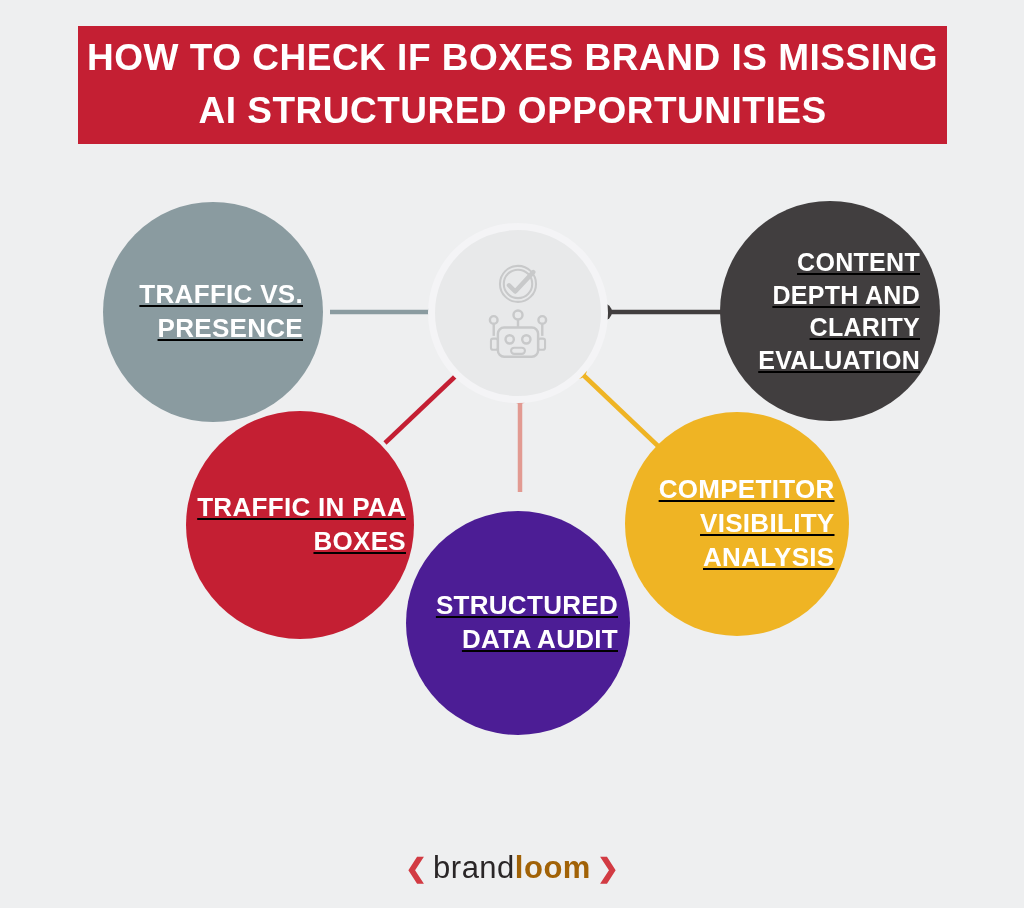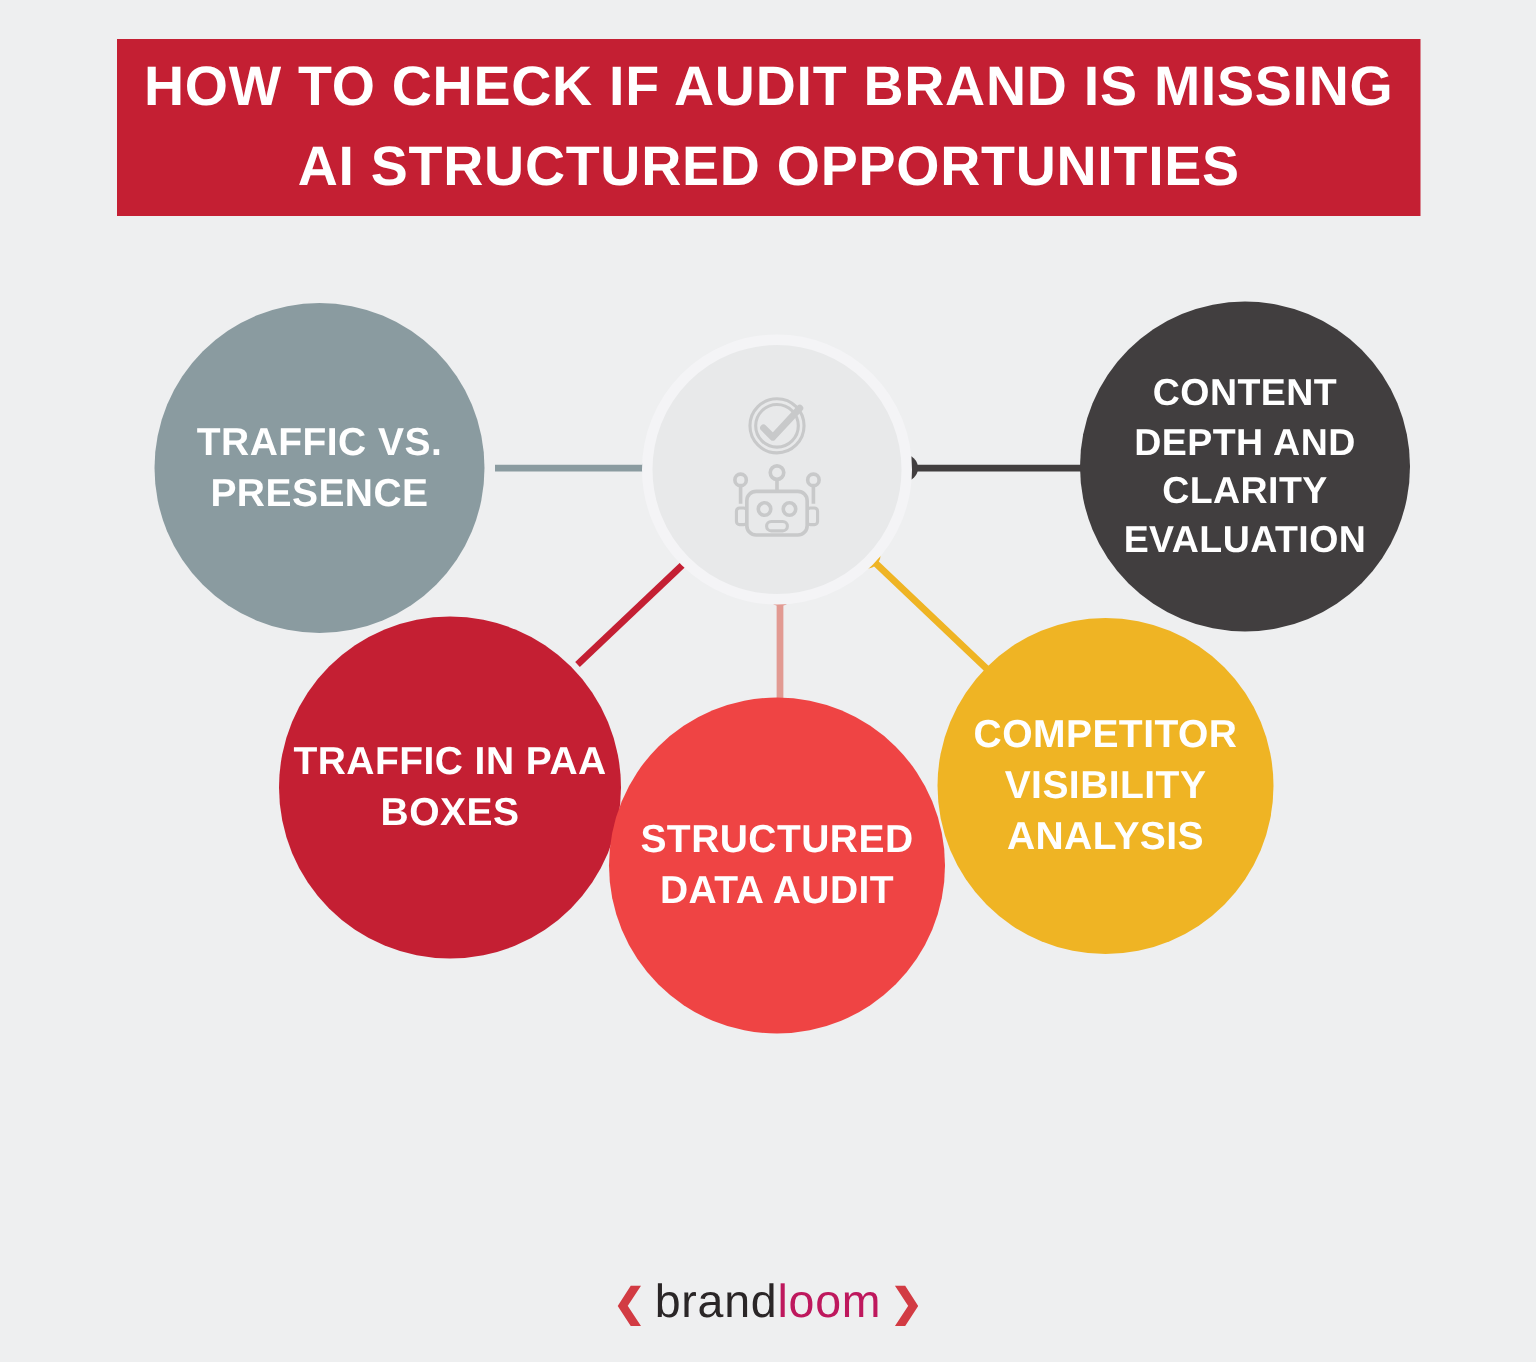--- a/index.html
+++ b/index.html
@@ -104,7 +104,7 @@
 <div class="stage">
 
   <div class="banner">
-    <div class="line">HOW TO CHECK IF AUDIT BRAND IS MISSING</div>
+    <div class="line">HOW TO CHECK IF BOXES BRAND IS MISSING</div>
     <div class="line">AI STRUCTURED OPPORTUNITIES</div>
   </div>
 

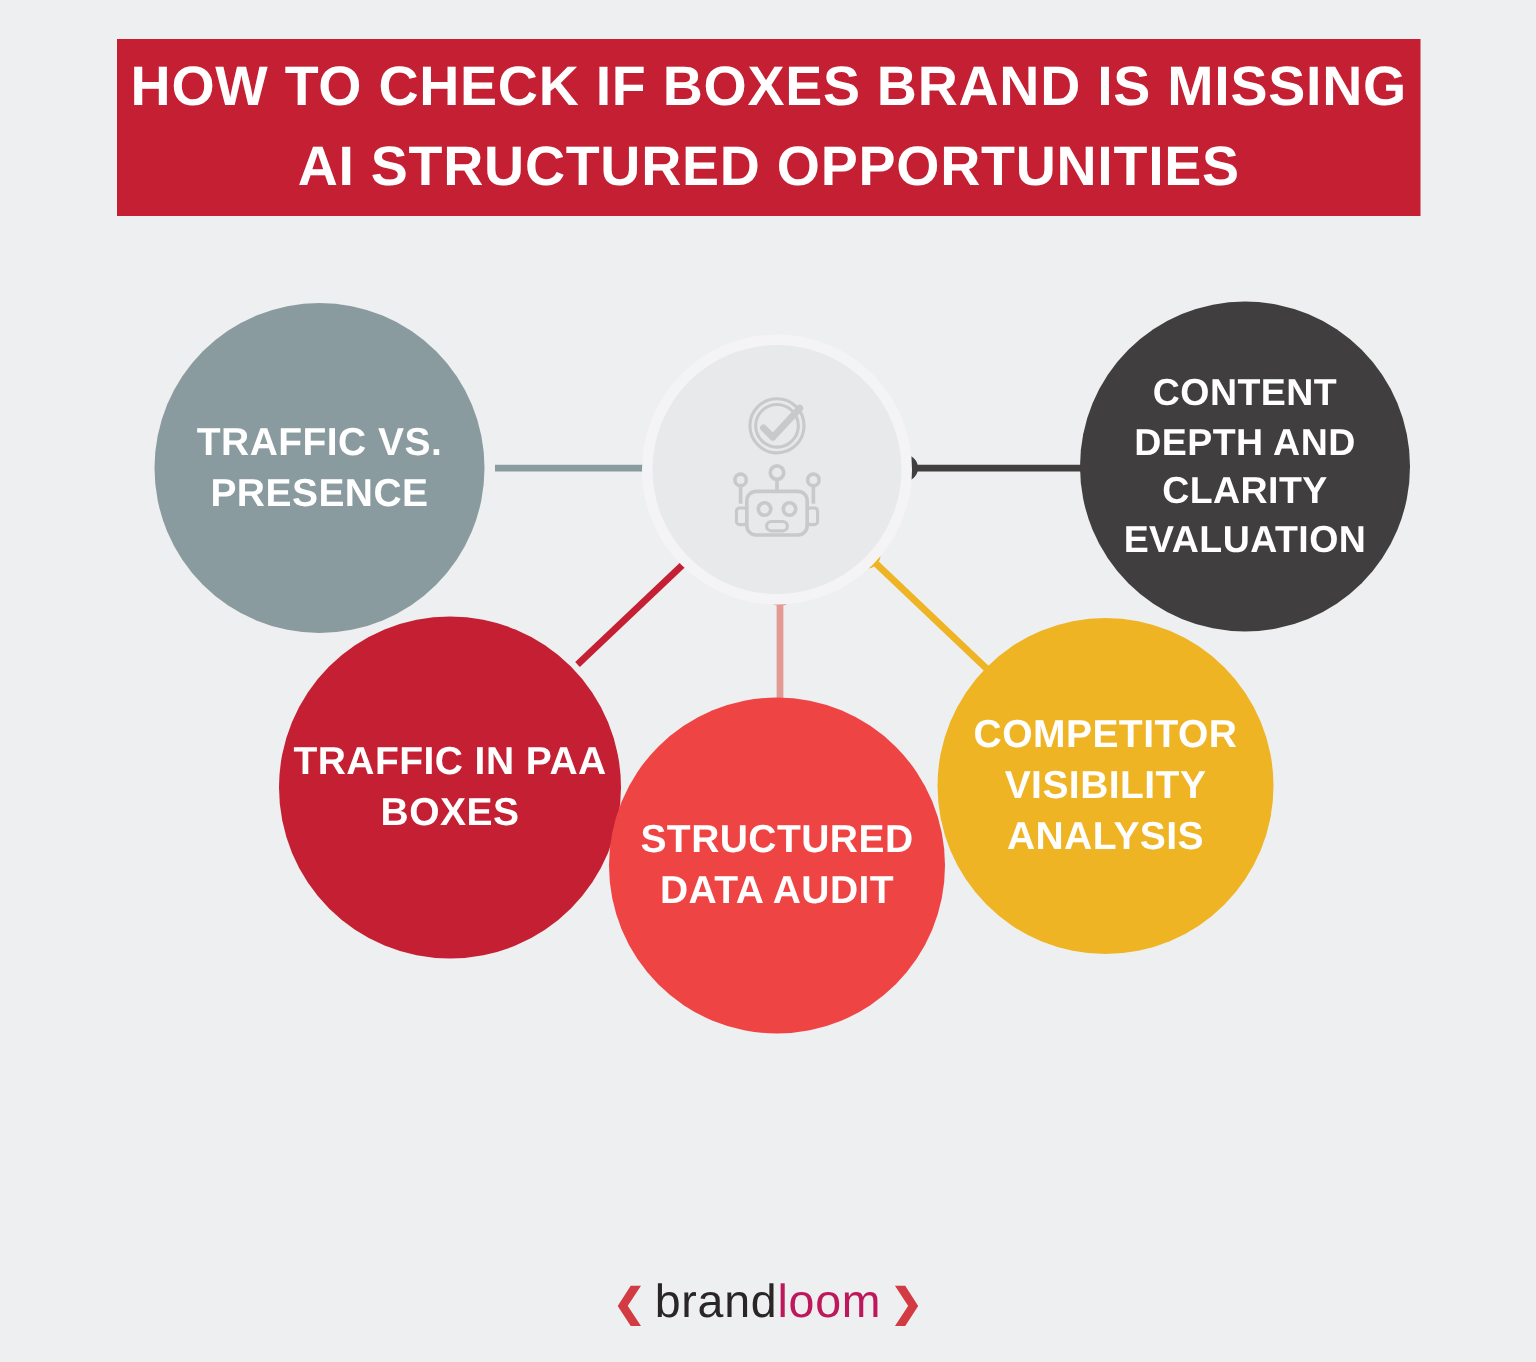--- a/index.html
+++ b/index.html
@@ -56,8 +56,9 @@
     position: absolute;
     border-radius: 50%;
     display: flex; align-items: center; justify-content: center;
-    text-align: center;
+    text-align: right;
     z-index: 2;
+    text-decoration: underline;
   }
   .node .label {
     color: #ffffff;

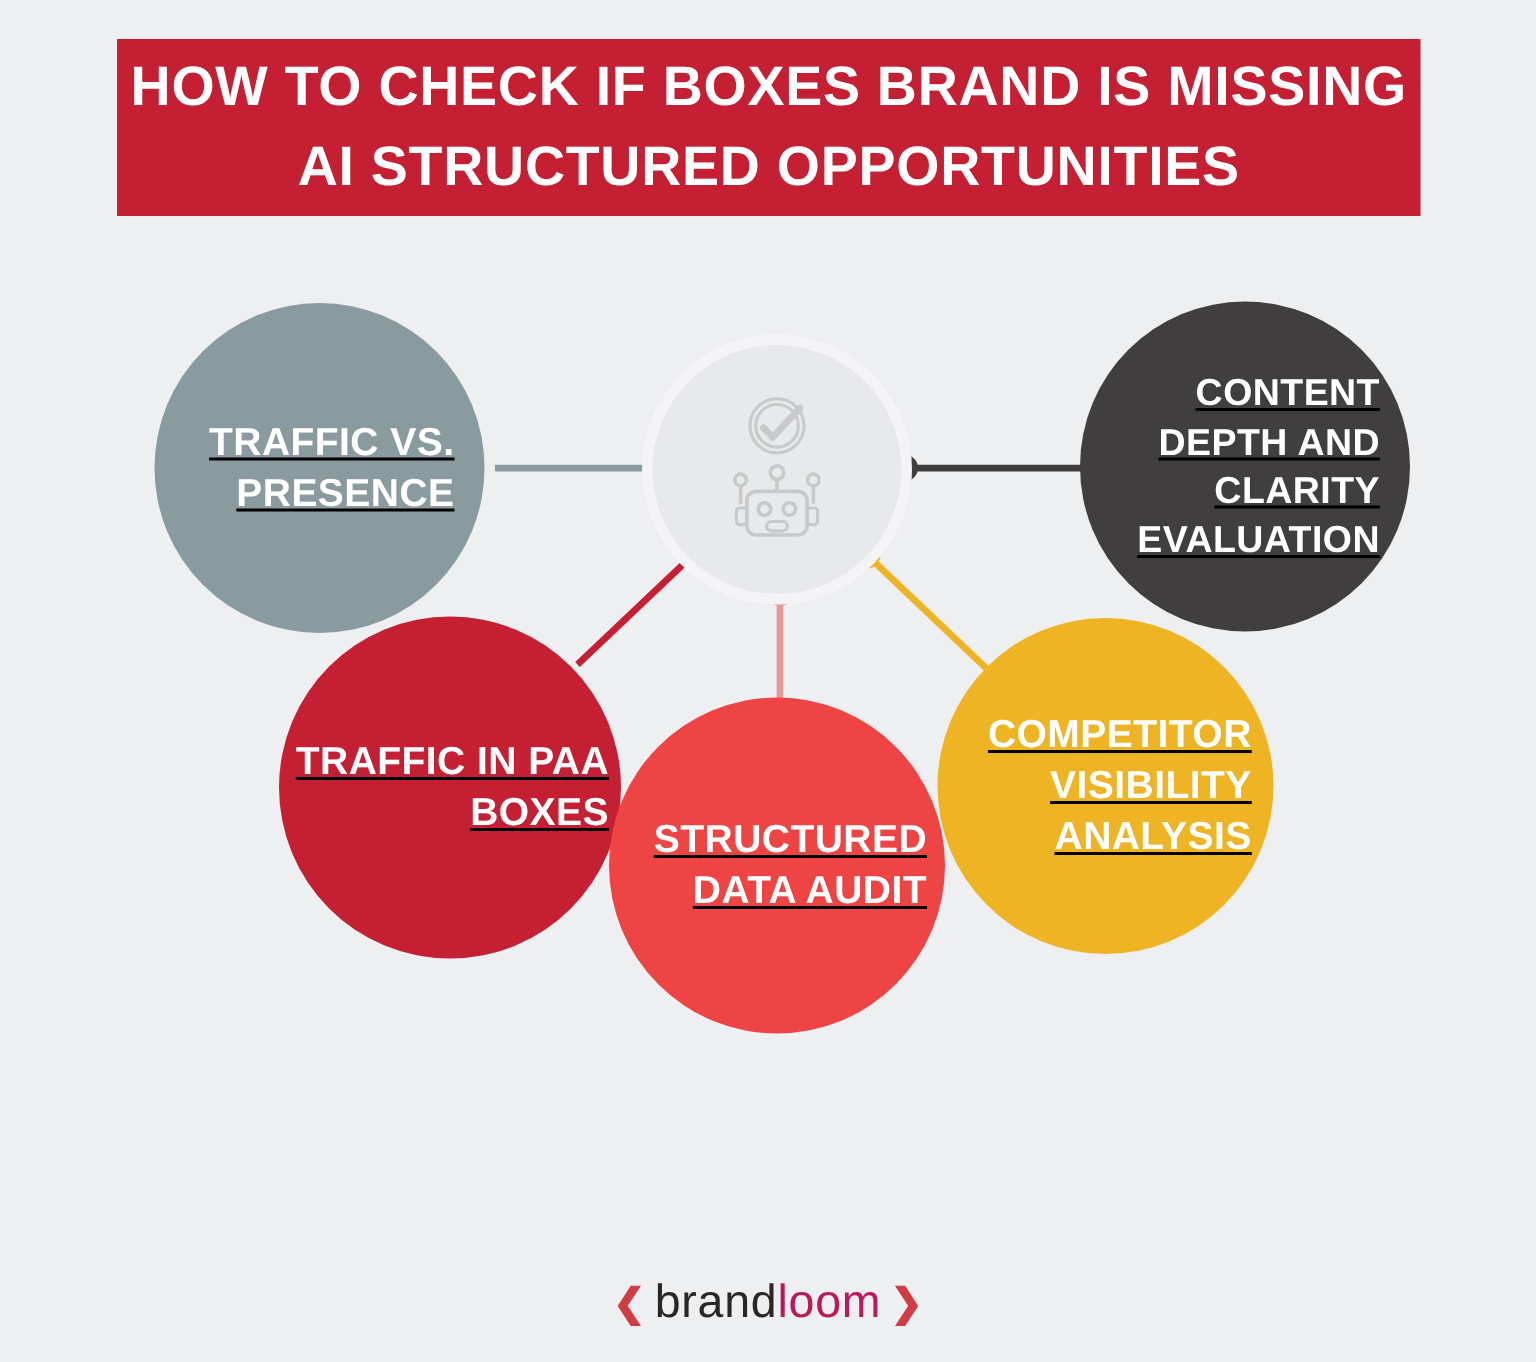--- a/index.html
+++ b/index.html
@@ -73,7 +73,7 @@
   .node-content .label { max-width: 180px; font-size: 25px; }
   .node-paa       { left: 186px; top: 411px; width: 228px; height: 228px; background: #c41f33; }
   .node-paa .label { max-width: 212px; }
-  .node-structured{ left: 406px; top: 465px; width: 224px; height: 224px; background: #ef4444; }
+  .node-structured{ left: 406px; top: 511px; width: 224px; height: 224px; background: #4c1d95; }
   .node-structured .label { max-width: 200px; }
   .node-competitor{ left: 625px; top: 412px; width: 224px; height: 224px; background: #efb424; }
   .node-competitor .label { max-width: 195px; }

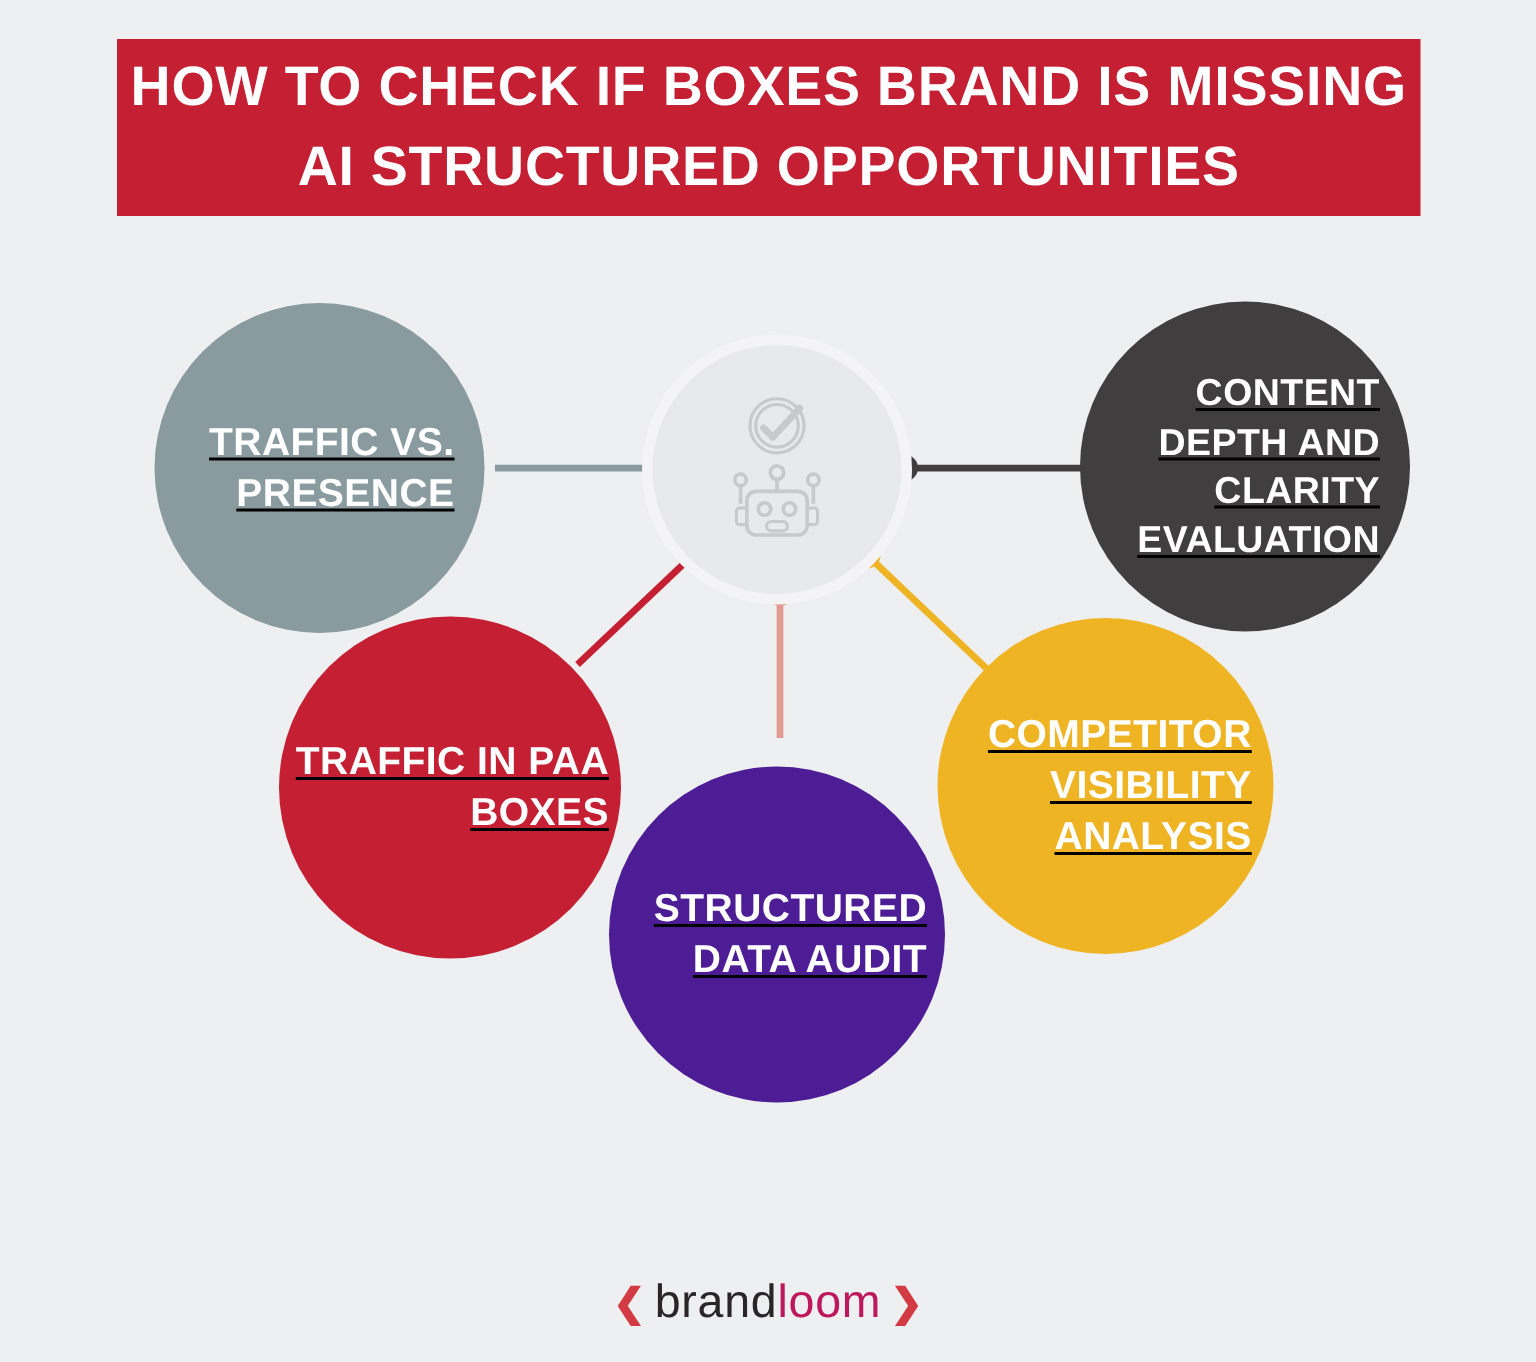--- a/index.html
+++ b/index.html
@@ -97,7 +97,7 @@
   }
   .logo .name { font-size: 31px; line-height: 1; color: #2a2627; letter-spacing: 0.5px; }
   .logo .name-regular { font-weight: normal; }
-  .logo .name-bold { font-weight: normal; color: #be185d; }
+  .logo .name-bold { font-weight: bold; color: #a16207; }
 </style>
 </head>
 <body>

